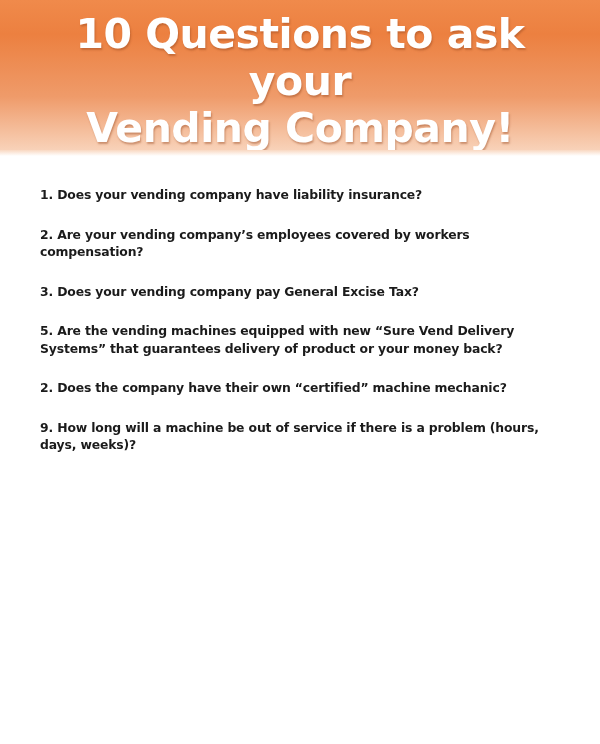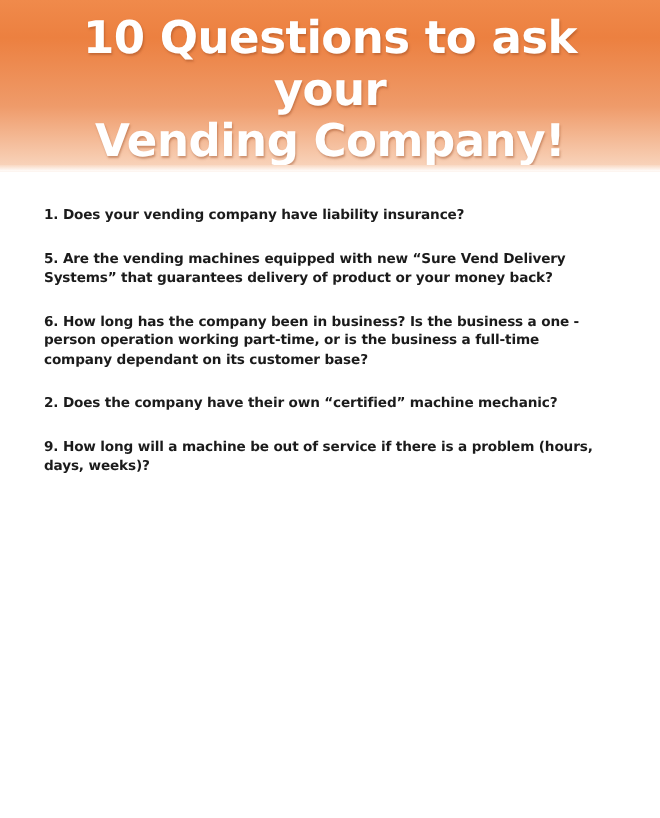--- a/index.html
+++ b/index.html
@@ -83,6 +83,7 @@
 
   <div class="content">
     <p class="question">1. Does your vending company have liability insurance?</p>
+    <p class="question">2. Are your vending company’s employees covered by workers compensation?</p>
     <p class="question">5. Are the vending machines equipped with new “Sure Vend Delivery Systems” that guarantees delivery of product or your money back?</p>
     <p class="question">6. How long has the company been in business? Is the business a one -person operation working part-time, or is the business a full-time company dependant on its customer base?</p>
     <p class="question">2. Does the company have their own “certified” machine mechanic?</p>

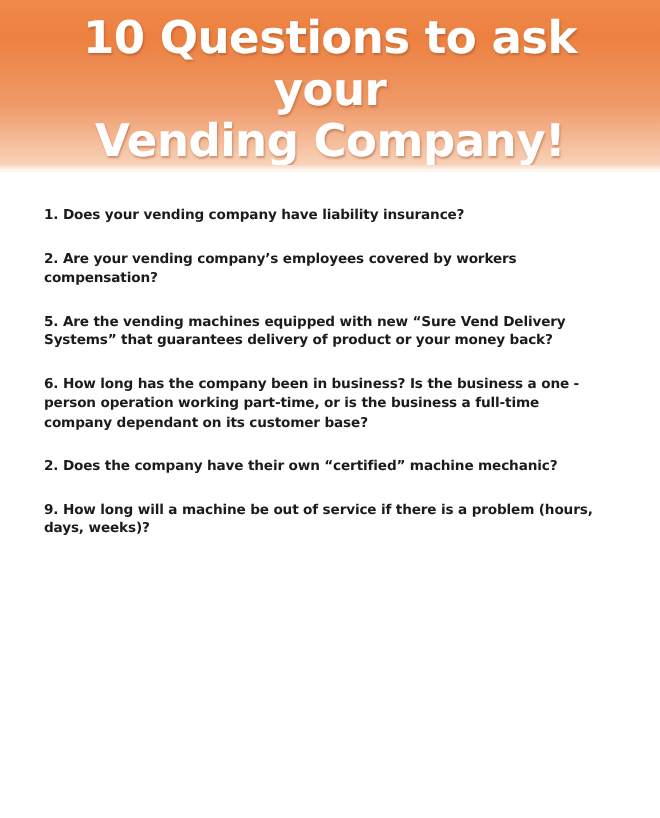--- a/index.html
+++ b/index.html
@@ -84,6 +84,7 @@
   <div class="content">
     <p class="question">1. Does your vending company have liability insurance?</p>
     <p class="question">2. Are your vending company’s employees covered by workers compensation?</p>
+    <p class="question">3. Does your vending company pay General Excise Tax?</p>
     <p class="question">5. Are the vending machines equipped with new “Sure Vend Delivery Systems” that guarantees delivery of product or your money back?</p>
     <p class="question">6. How long has the company been in business? Is the business a one -person operation working part-time, or is the business a full-time company dependant on its customer base?</p>
     <p class="question">2. Does the company have their own “certified” machine mechanic?</p>

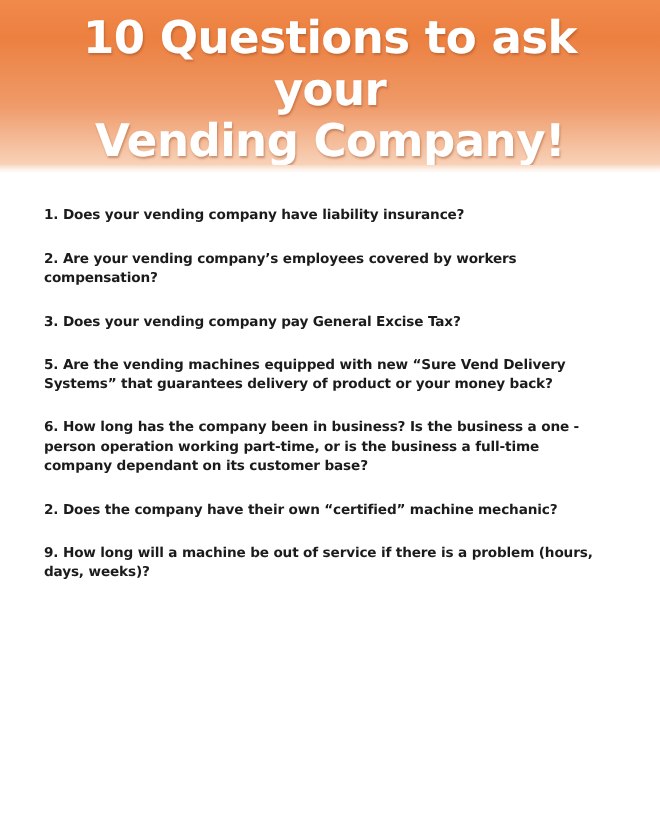--- a/index.html
+++ b/index.html
@@ -86,7 +86,6 @@
     <p class="question">2. Are your vending company’s employees covered by workers compensation?</p>
     <p class="question">3. Does your vending company pay General Excise Tax?</p>
     <p class="question">5. Are the vending machines equipped with new “Sure Vend Delivery Systems” that guarantees delivery of product or your money back?</p>
-    <p class="question">6. How long has the company been in business? Is the business a one -person operation working part-time, or is the business a full-time company dependant on its customer base?</p>
     <p class="question">2. Does the company have their own “certified” machine mechanic?</p>
     <p class="question">9. How long will a machine be out of service if there is a problem (hours, days, weeks)?</p>
   </div>

